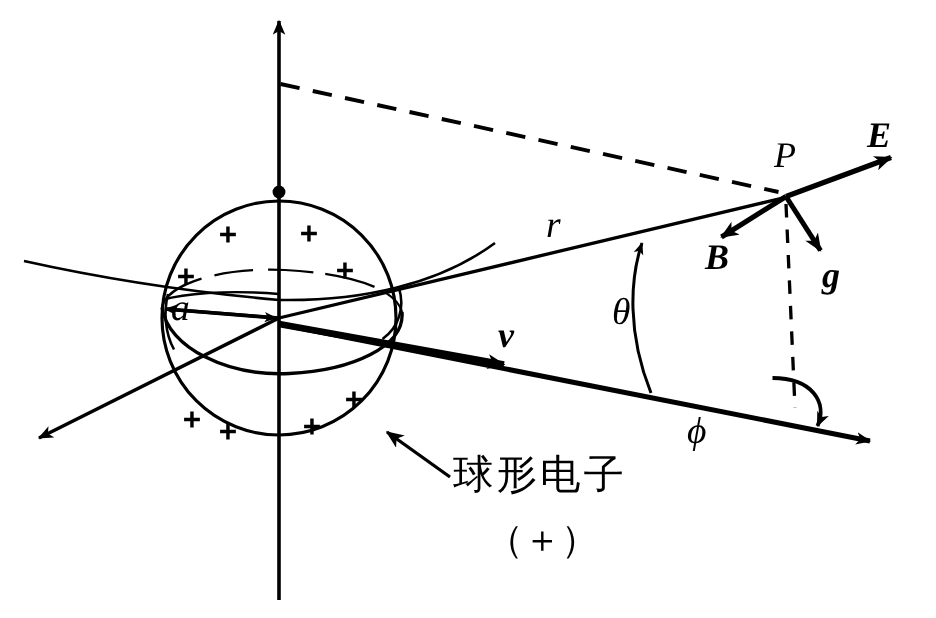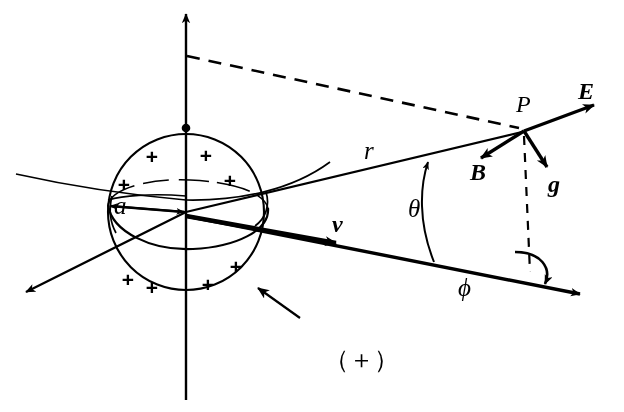--- a/index.html
+++ b/index.html
@@ -116,6 +116,7 @@
 
   <div class="lbl bolditalic" style="left:332px;top:212px;font-size:24px;">v</div>
 
+  <div class="lbl cjk" style="left:302px;top:303px;font-size:27px;letter-spacing:2px;">球形电子</div>
 
   <div class="lbl cjk" style="left:324px;top:347px;font-size:25px;">（＋）</div>
 

